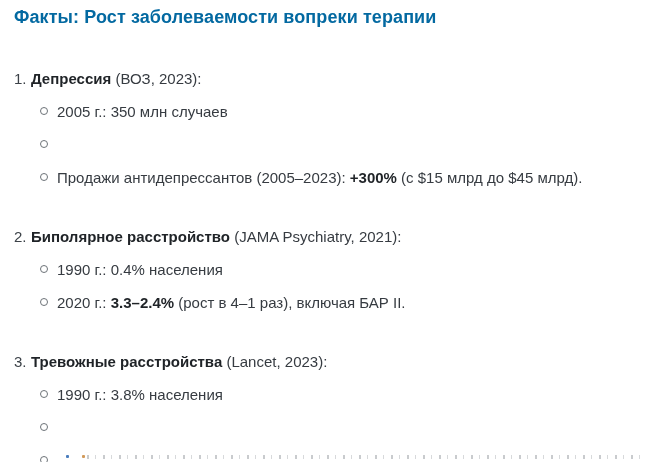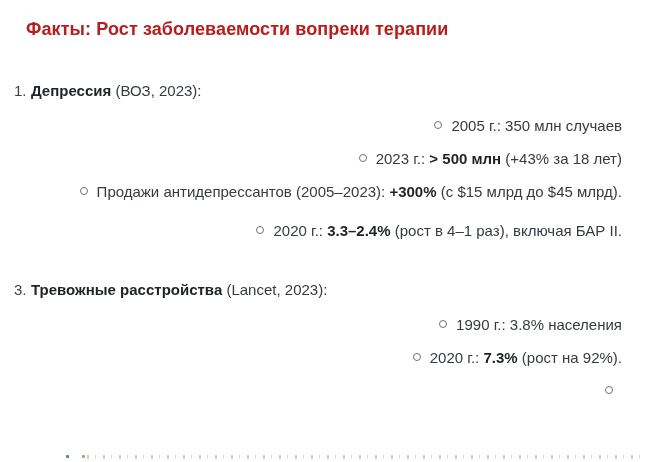--- a/index.html
+++ b/index.html
@@ -19,11 +19,11 @@
     padding: 6px 8px 0 14px;
   }
   h1.title {
-    margin: 12px;
+    margin: 0;
     font-size: 18px;
     line-height: 23px;
     font-weight: 700;
-    color: #b91c1c;
+    color: #0369a1;
     letter-spacing: 0.1px;
   }
   ol.facts {

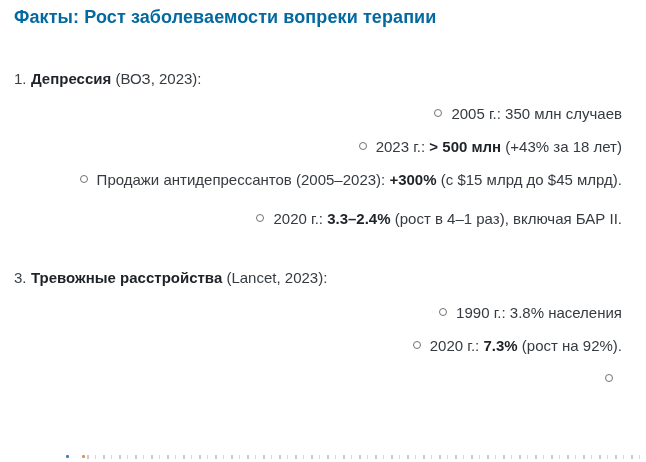--- a/index.html
+++ b/index.html
@@ -48,9 +48,8 @@
   }
   ul.subs {
     list-style: none;
-    margin: 16px;
+    margin: 2px;
     padding: 0 0 0 24px;
-    text-align: right;
   }
   ul.subs > li {
     margin-top: 14px;

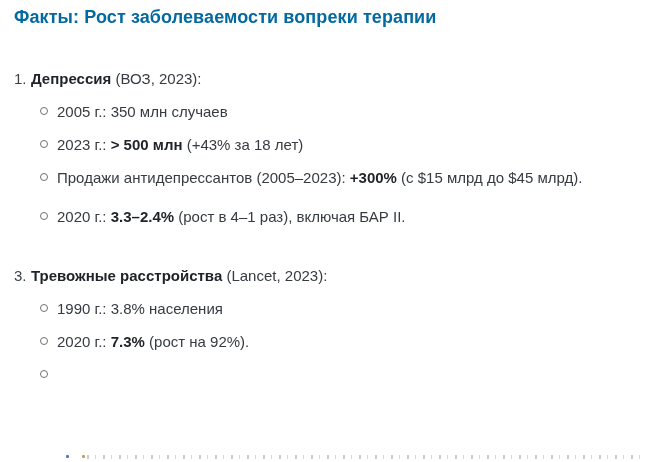--- a/index.html
+++ b/index.html
@@ -105,7 +105,7 @@
       </div>
       <ul class="subs">
         <li><span class="ring"></span><span class="sub-text"><span>2005 г.: 350 млн случаев</span></span></li>
-        <li><span class="ring"></span><span class="sub-text"><span>2023 г.: </span><span class="b">&gt; 500 млн</span><span> (+43% за 18 лет)</span></span></li>
+        <li><span class="ring"></span></li>
         <li><span class="ring"></span><span class="sub-text"><span>Продажи антидепрессантов (2005–2023): </span><span class="b">+300%</span><span> (с $15 млрд до $45 млрд).</span></span></li>
       </ul>
     </li>

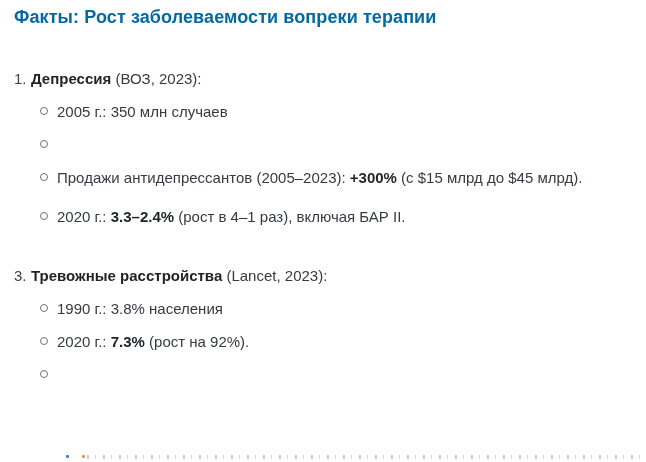--- a/index.html
+++ b/index.html
@@ -111,6 +111,9 @@
     </li>
 
     <li>
+      <div class="fact-head">
+        <span class="num">2.</span><span class="head-text"><span class="b">Биполярное расстройство</span><span> (JAMA Psychiatry, 2021):</span></span>
+      </div>
       <ul class="subs">
         <li><span class="ring"></span><span class="sub-text"><span>2020 г.: </span><span class="b">3.3–2.4%</span><span> (рост в 4–1 раз), включая БАР II.</span></span></li>
       </ul>

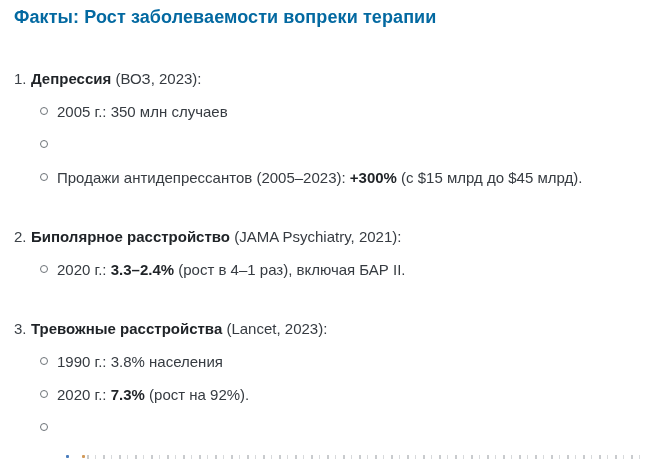--- a/index.html
+++ b/index.html
@@ -115,6 +115,7 @@
         <span class="num">2.</span><span class="head-text"><span class="b">Биполярное расстройство</span><span> (JAMA Psychiatry, 2021):</span></span>
       </div>
       <ul class="subs">
+        <li><span class="ring"></span><span class="sub-text"><span>1990 г.: 0.4% населения</span></span></li>
         <li><span class="ring"></span><span class="sub-text"><span>2020 г.: </span><span class="b">3.3–2.4%</span><span> (рост в 4–1 раз), включая БАР II.</span></span></li>
       </ul>
     </li>

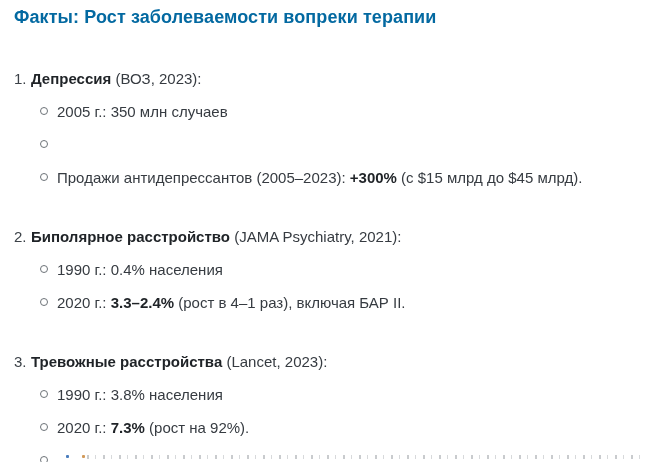--- a/index.html
+++ b/index.html
@@ -126,7 +126,7 @@
       </div>
       <ul class="subs">
         <li><span class="ring"></span><span class="sub-text"><span>1990 г.: 3.8% населения</span></span></li>
-        <li><span class="ring"></span><span class="sub-text"><span>2020 г.: </span><span class="b">7.3%</span><span> (рост на 92%).</span></span></li>
+        <li><span class="ring"></span></li>
         <li><span class="ring"></span></li>
       </ul>
     </li>

